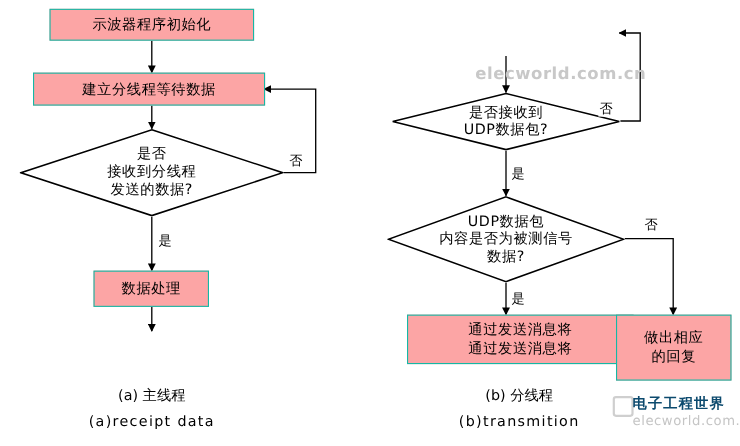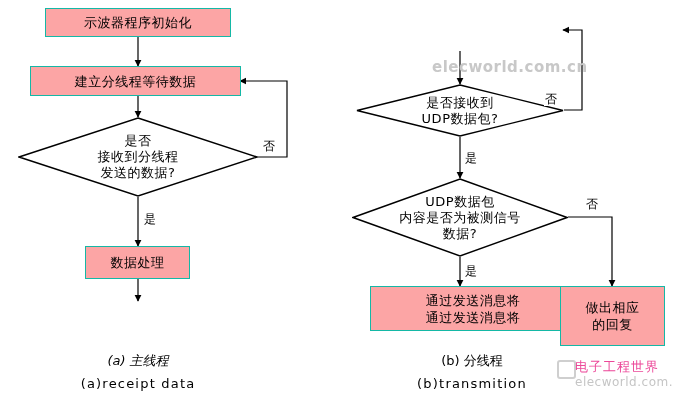--- a/index.html
+++ b/index.html
@@ -195,7 +195,7 @@
   </div>
 
 
-  <div class="caption" style="left:58px; top:352px; width:160px;font-style:italic;">(a) 主线程</div>
+  <div class="caption" style="left:58px; top:352px; width:160px;">(a) 主线程</div>
   <div class="caption en" style="left:48px; top:375px; width:180px;">(a)receipt data</div>
 
 

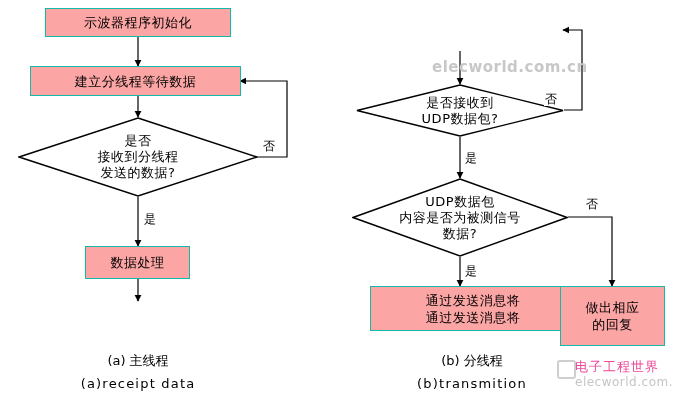--- a/index.html
+++ b/index.html
@@ -112,9 +112,10 @@
     left: 18px;
     top: 0px;
     font-size: 13px;
-    color: #ec4899;
+    color: #0c4a6e;
     letter-spacing: 1px;
     white-space: nowrap;
+    font-weight: bold;
   }
   .wm-logo .wm-en {
     position: absolute;

